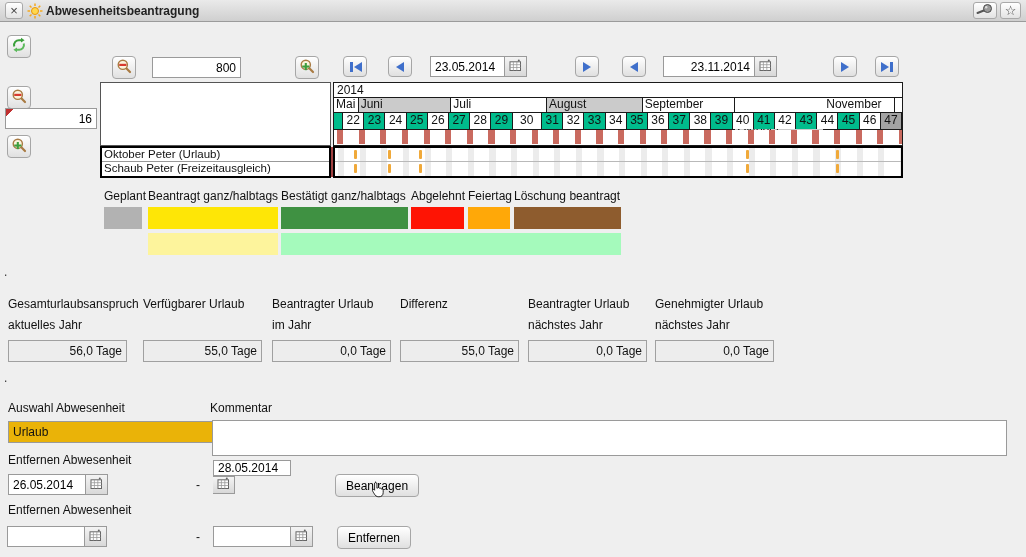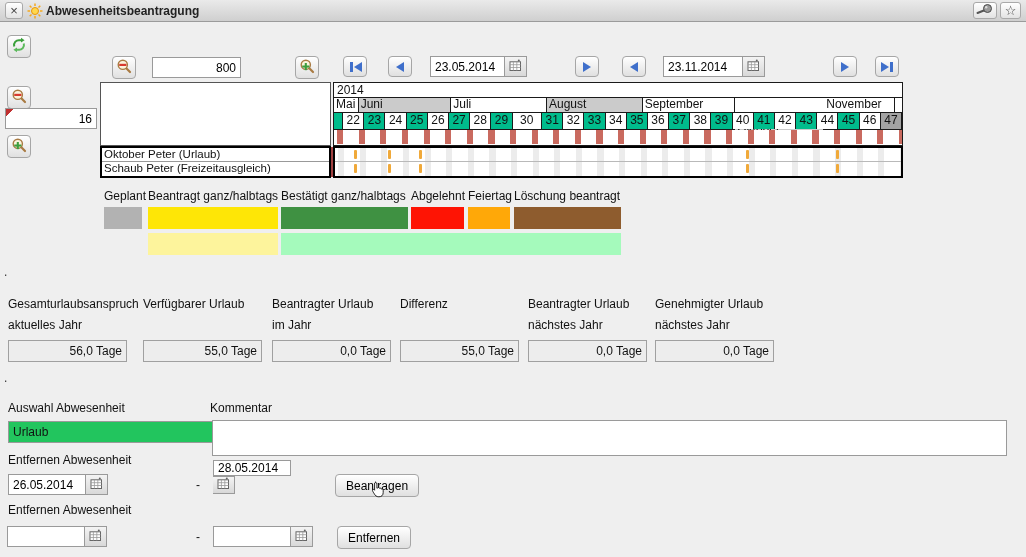--- a/index.html
+++ b/index.html
@@ -204,7 +204,7 @@
     <span class="tri-l"></span>
   </div>
   <div class="datewrap" style="left:663px;top:56px;">
-    <input style="width: 80px;" value="23.11.2014">
+    <input style="width: 92px; text-align: right;" value="23.11.2014">
     <div class="cal-btn">
       <span><svg width="13" height="13" viewBox="0 0 13 13">
             <circle cx="9.8" cy="1.5" r="1" fill="#666"></circle>

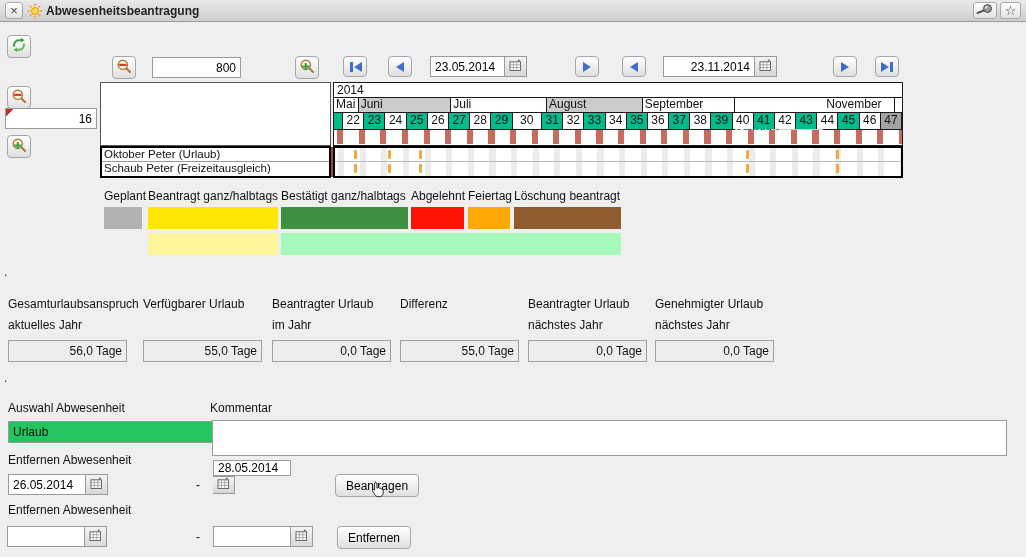--- a/index.html
+++ b/index.html
@@ -86,7 +86,7 @@
 
   
   .form-label { position:absolute; white-space:nowrap; }
-  .combo { position:absolute; left:8px; top:421px; width:228px; height:22px; background:#22c55e;
+  .combo { position:absolute; left:8px; top:421px; width:228px; height:22px; background:#eab308;
            border:1px solid #9A9A9A; display:flex; }
   .combo-text { flex:1; line-height:20px; padding-left:4px; }
   .combo-btn { width:20px; height:100%; border-left:1px solid #A6A6A6;

